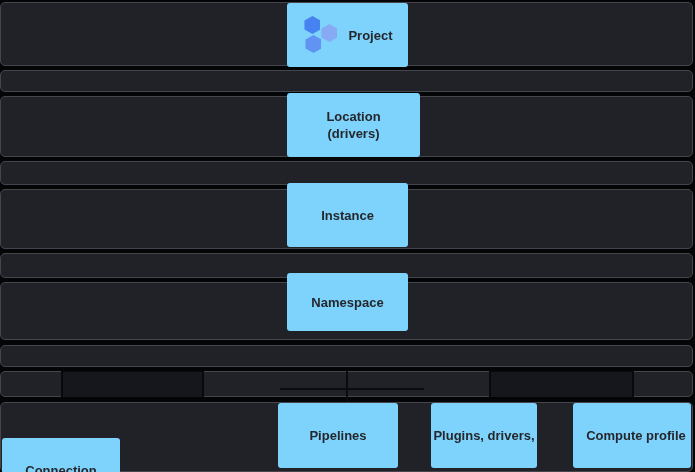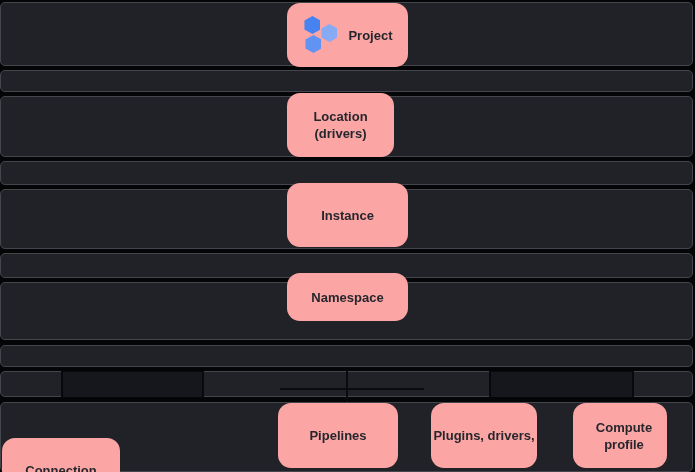--- a/index.html
+++ b/index.html
@@ -32,8 +32,8 @@
   
   .node{
     position:absolute;
-    background:#fca5a5;
-    border-radius:13px;
+    background:#7dd3fc;
+    border-radius:3px;
     display:flex;align-items:center;justify-content:center;
     text-align:center;
     color:#26272c;

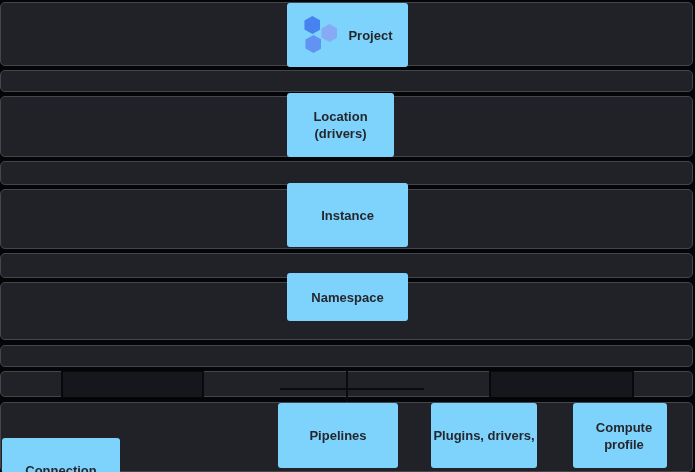--- a/index.html
+++ b/index.html
@@ -84,7 +84,7 @@
     </div>
   </div>
 
-  <div class="node" style="left:287px;top:93px;width:107px;height:64px;">
+  <div class="node" style="left:287px;top:93px;width:133px;height:64px;">
     <div>
       <div>Location</div>
       <div>(drivers)</div>

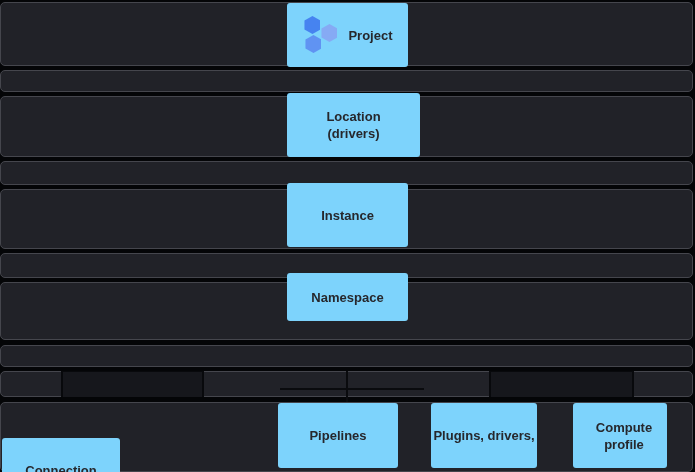--- a/index.html
+++ b/index.html
@@ -95,7 +95,7 @@
     <span>Instance</span>
   </div>
 
-  <div class="node" style="left:287px;top:273px;width:121px;height:48px;">
+  <div class="node" style="left:287px;top:273px;width:121px;height:58px;">
     <span>Namespace</span>
   </div>
 

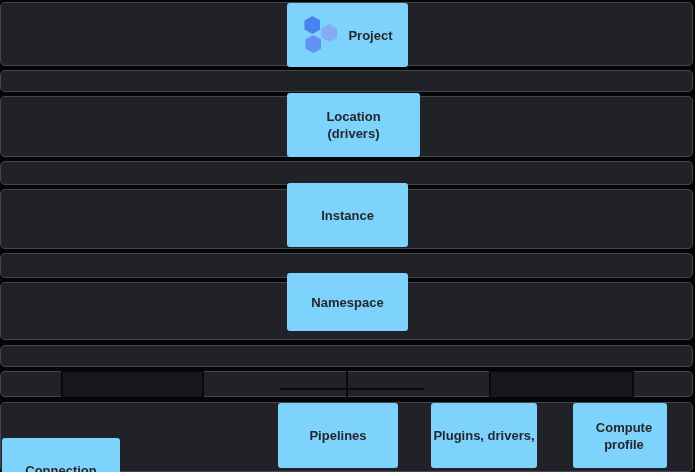--- a/index.html
+++ b/index.html
@@ -114,7 +114,7 @@
     </div>
   </div>
 
-  <div class="node" style="left:573px;top:403px;width:94px;height:65px;padding-left:8px;">
+  <div class="node" style="left:573px;top:403px;width:118px;height:65px;padding-left:8px;">
     <span>Compute profile</span>
   </div>
 

